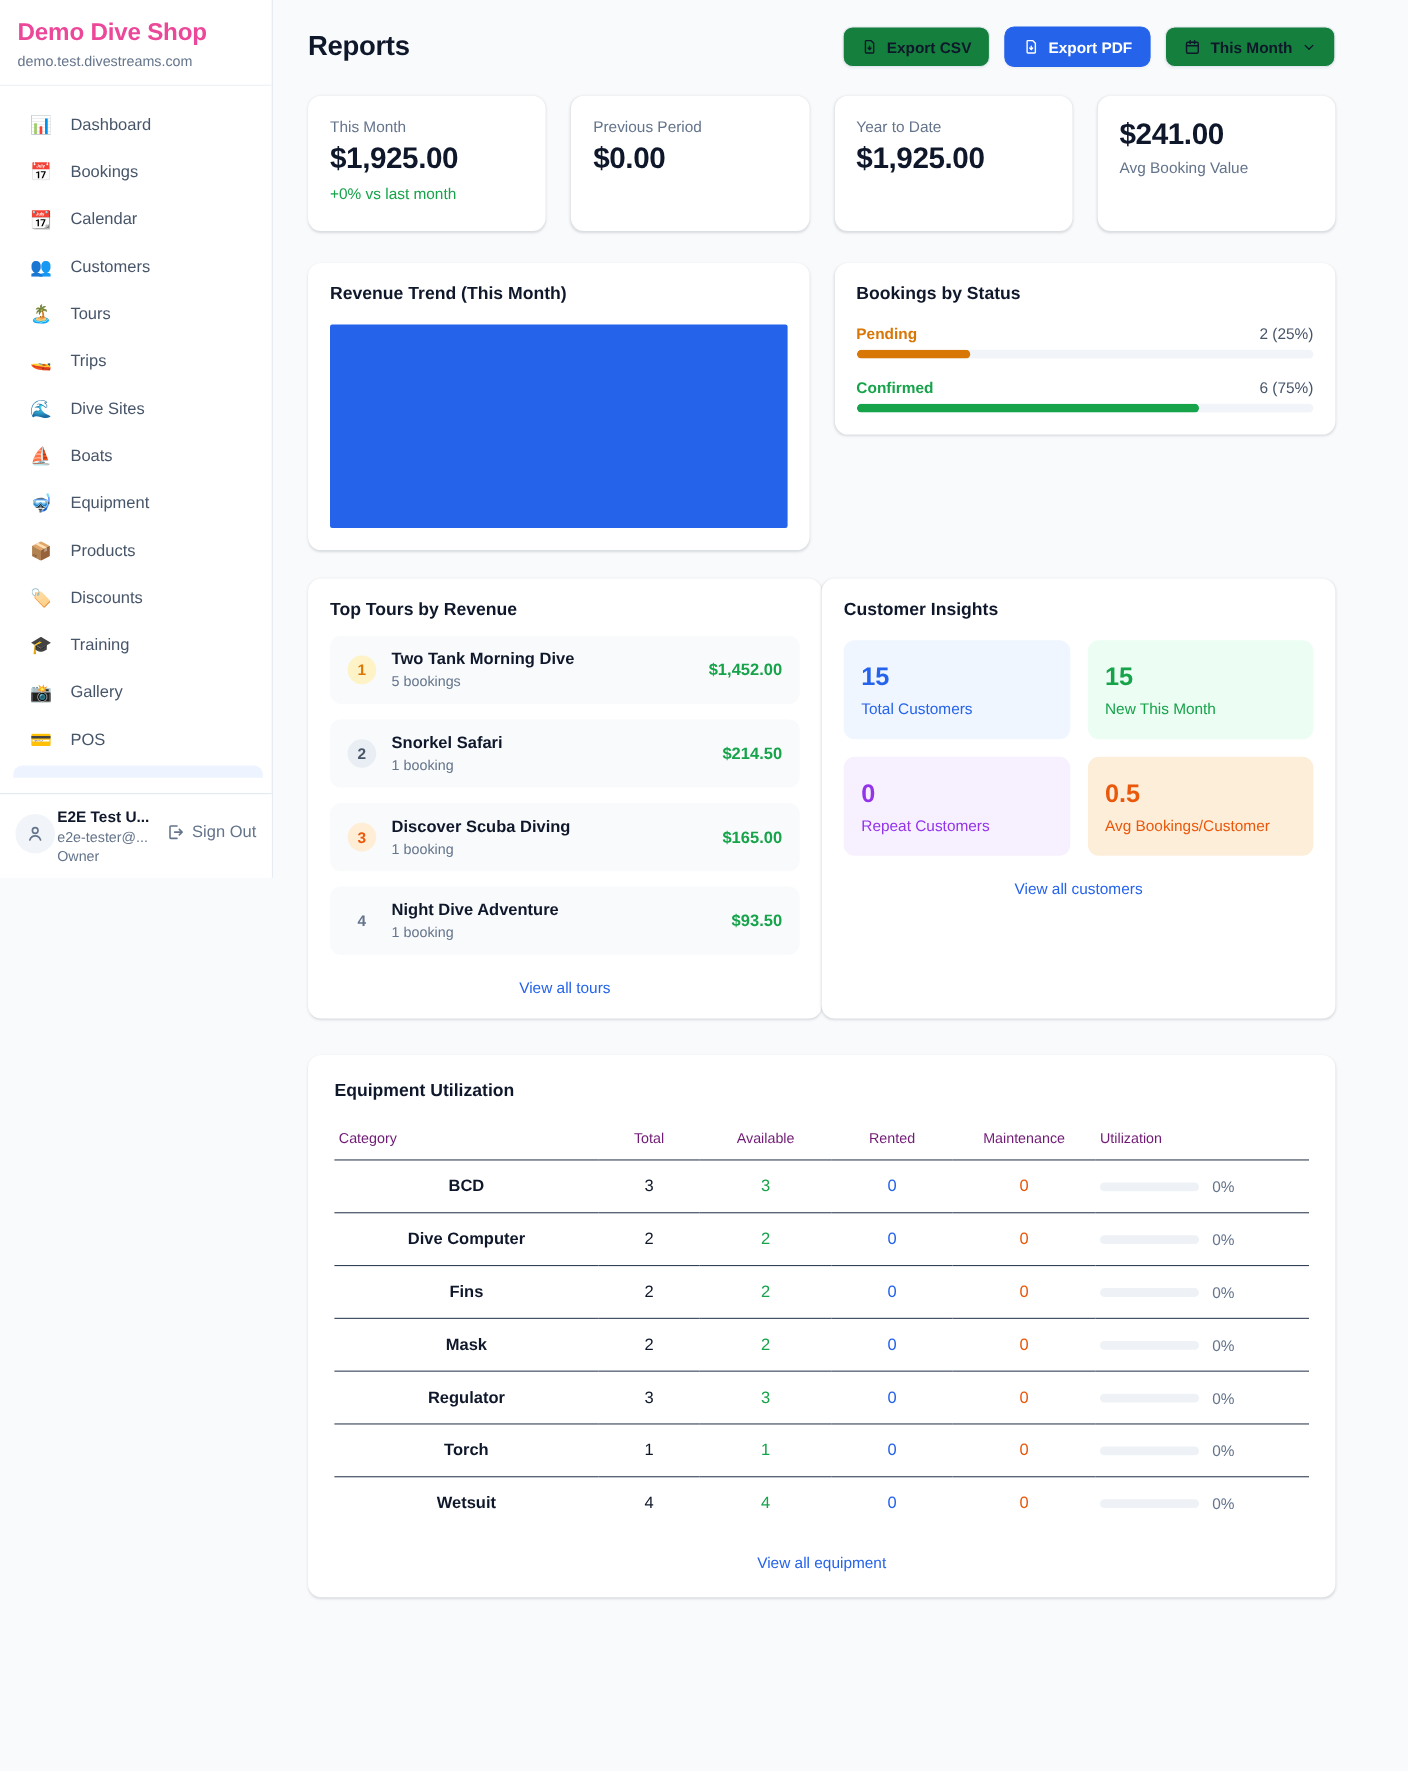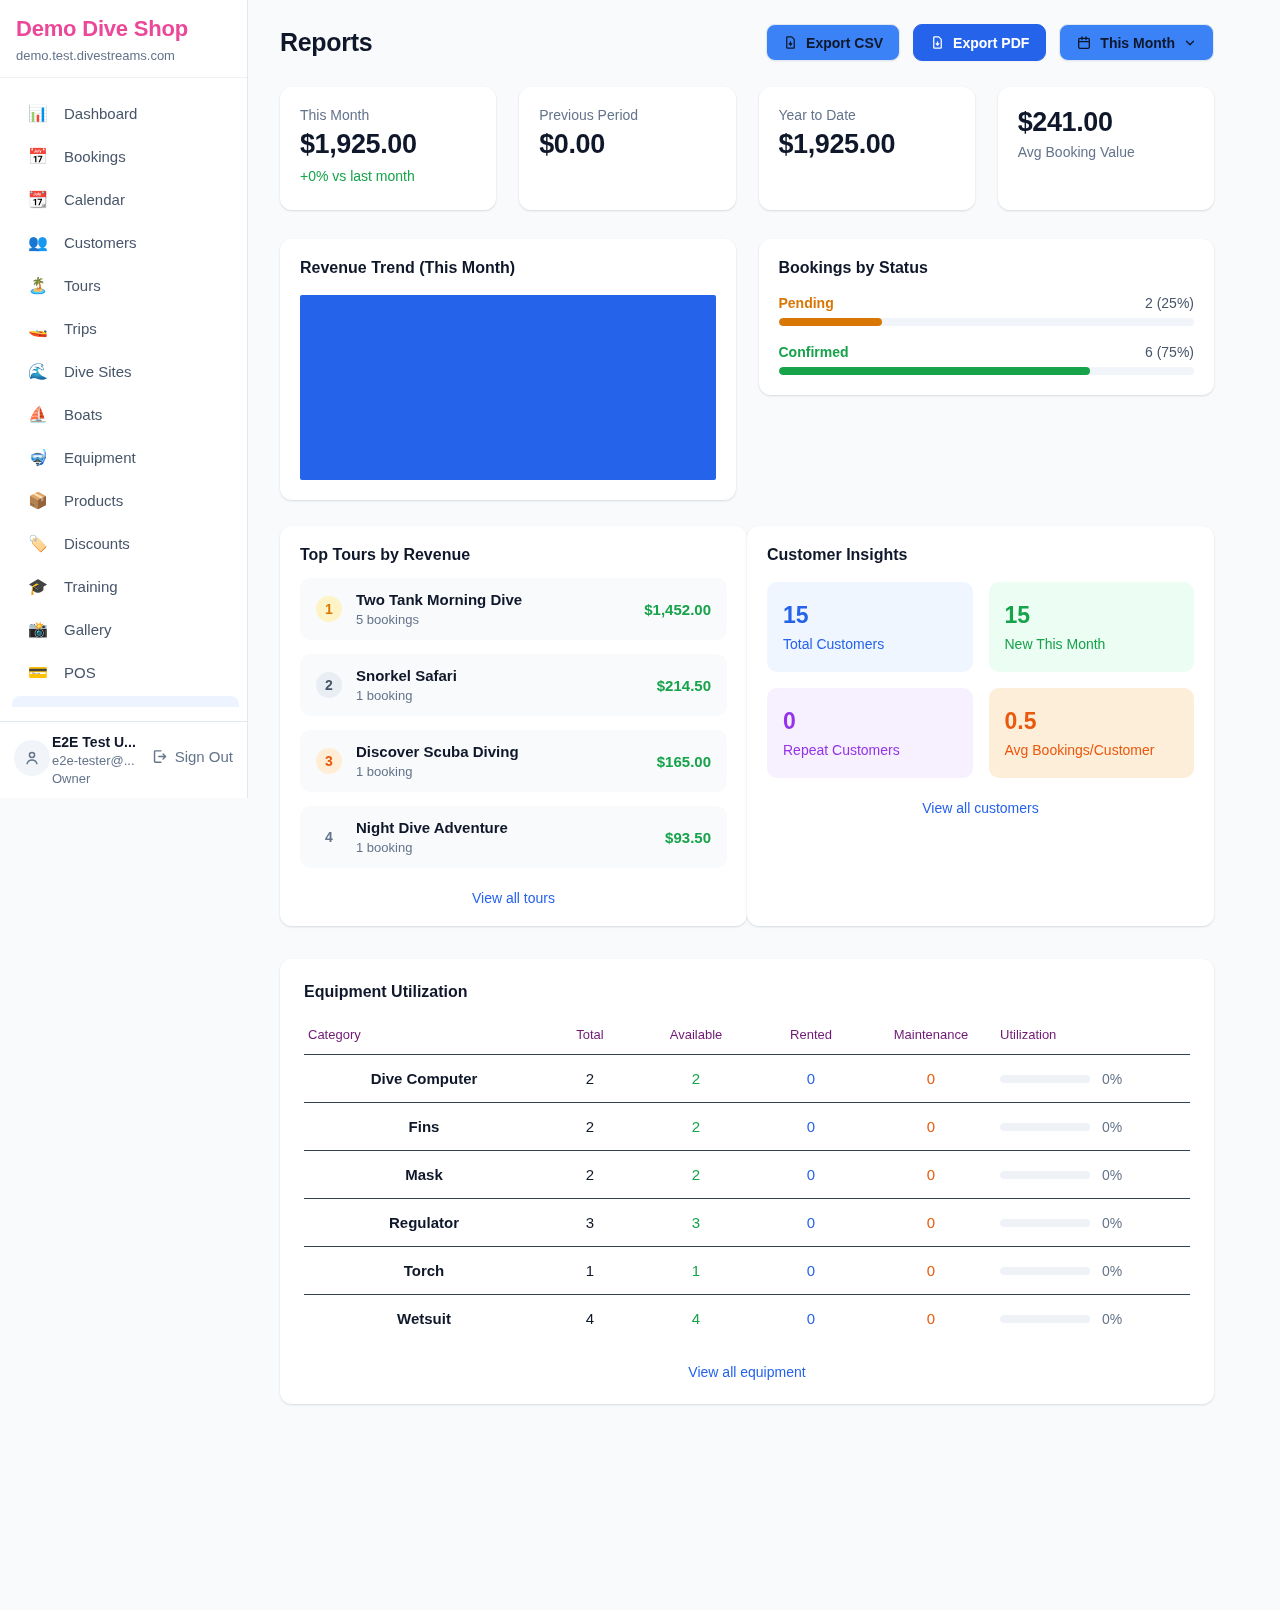--- a/index.html
+++ b/index.html
@@ -64,7 +64,7 @@
     display:inline-flex; align-items:center; gap:8px;
     height:37px; padding:0 16px; border-radius:9px;
     font-size:14px; font-weight:bold; cursor:pointer;
-    background:#3b82f6; border:1px solid #e2e8f0; color:#0f172a;
+    background:#15803d; border:1px solid #e2e8f0; color:#0f172a;
     box-shadow:0 1px 2px rgba(16,24,40,.04);
   }
   .btn.primary { background:#2563eb; border-color:#2563eb; color:#fff; }

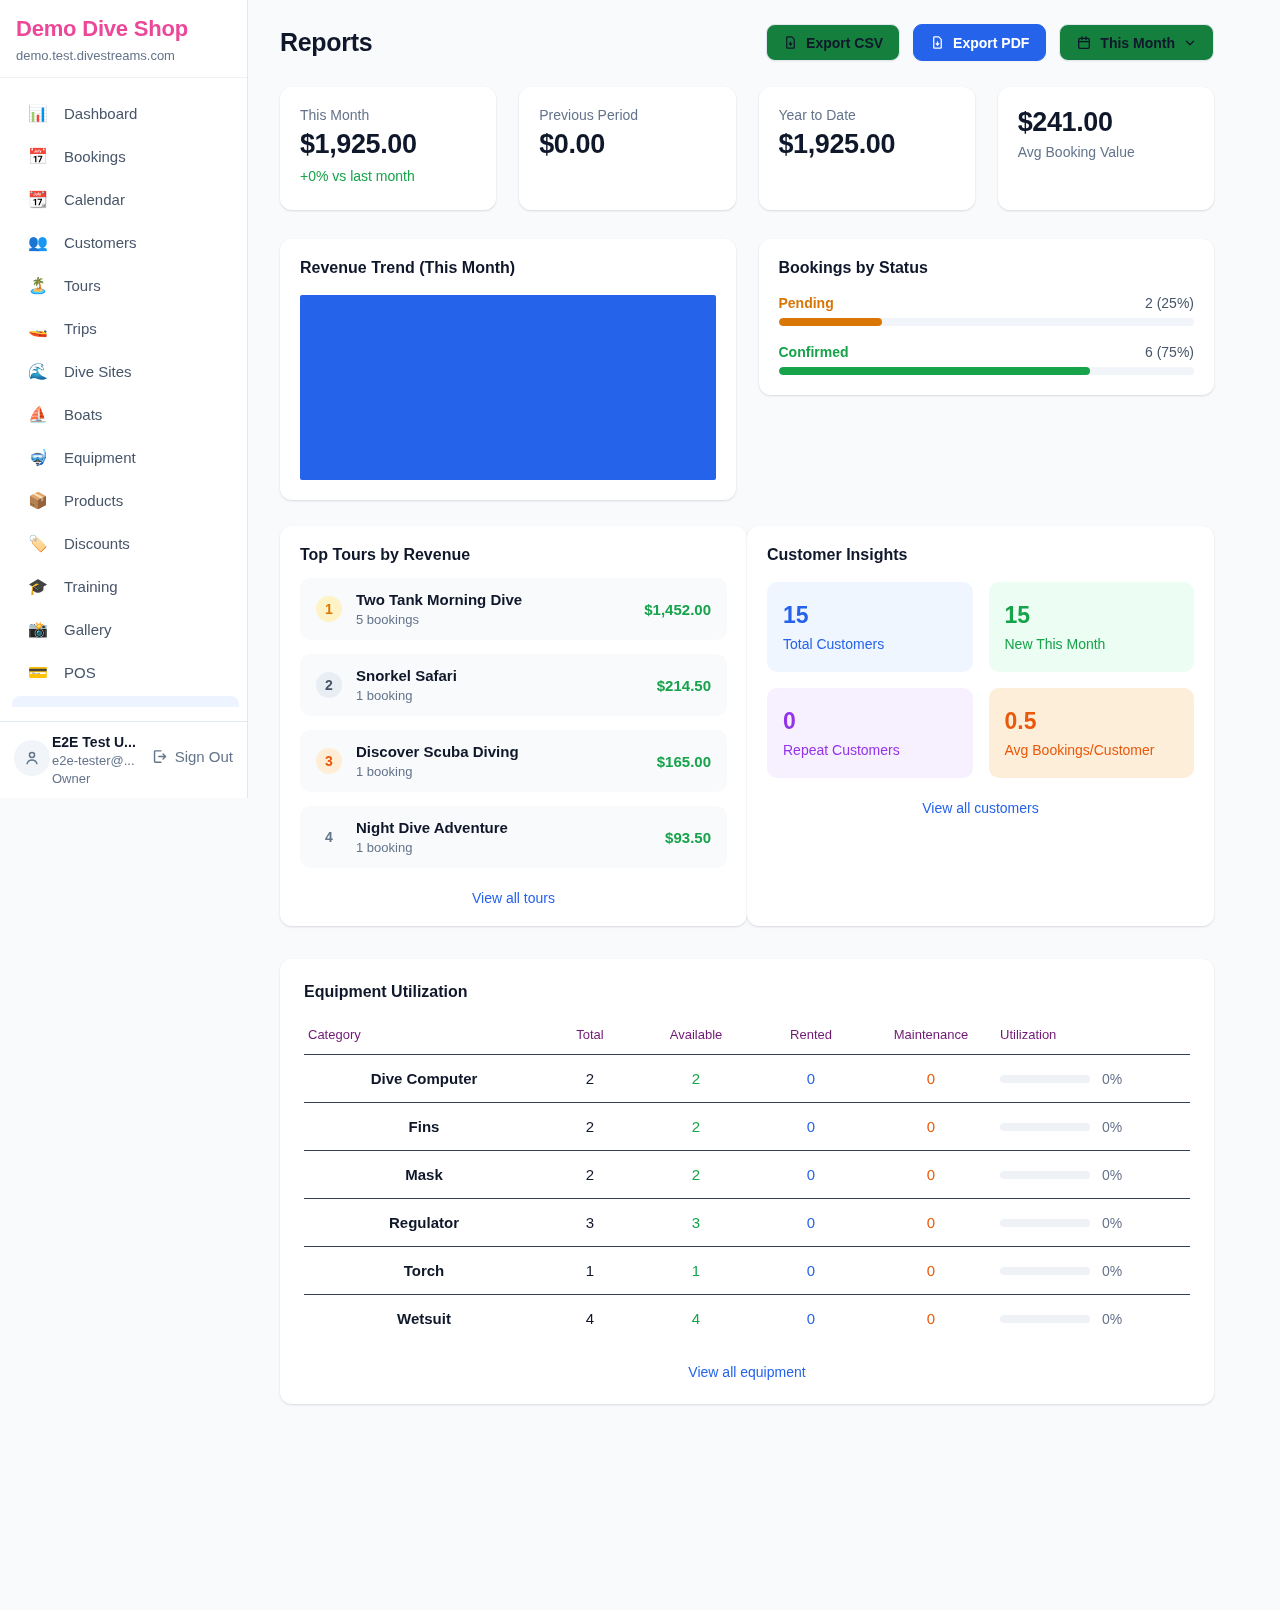--- a/index.html
+++ b/index.html
@@ -418,6 +418,21 @@
       </thead>
       <tbody id="equip-body">
           <tr>
+            <td class="cat">BCD</td>
+            <td>3</td>
+            <td class="avail">3</td>
+            <td class="rented">0</td>
+            <td class="maint">0</td>
+            <td class="util">
+              <div class="util-wrap">
+                <div class="util-track">
+                  <div class="util-fill" style="width: 0%;"></div>
+                </div>
+                <span class="util-pct">0%</span>
+              </div>
+            </td>
+          </tr>
+          <tr>
             <td class="cat">Dive Computer</td>
             <td>2</td>
             <td class="avail">2</td>

